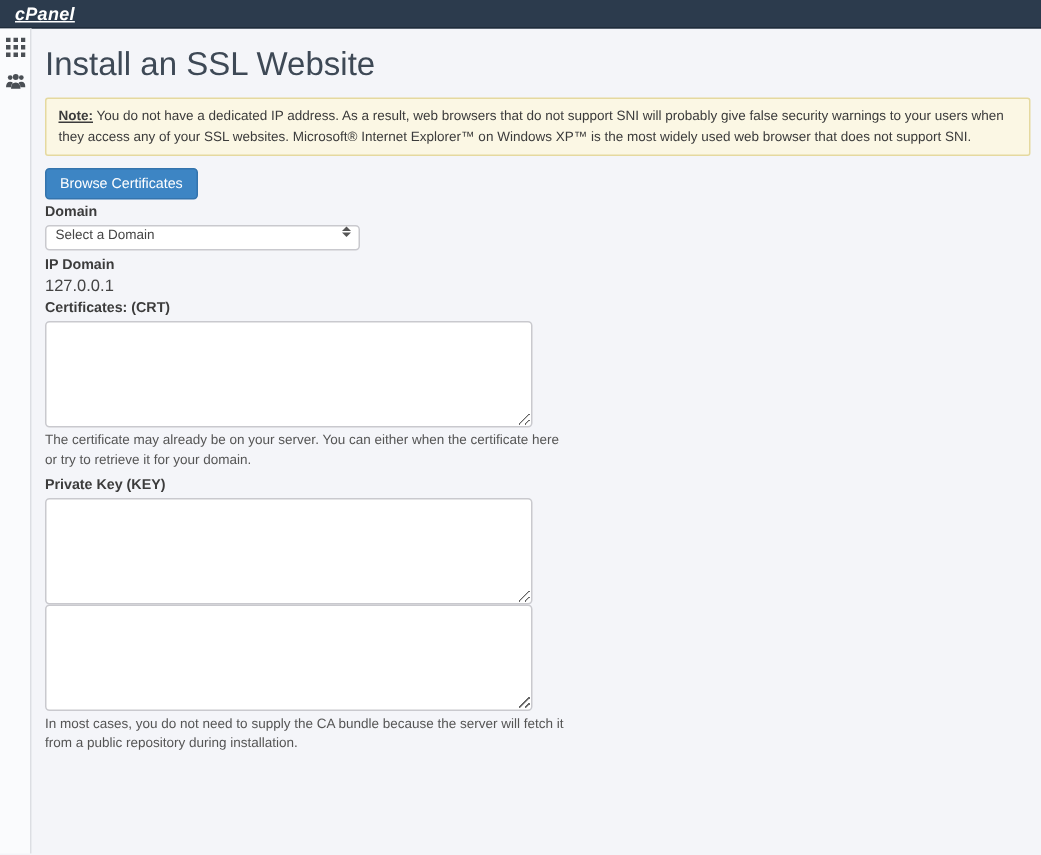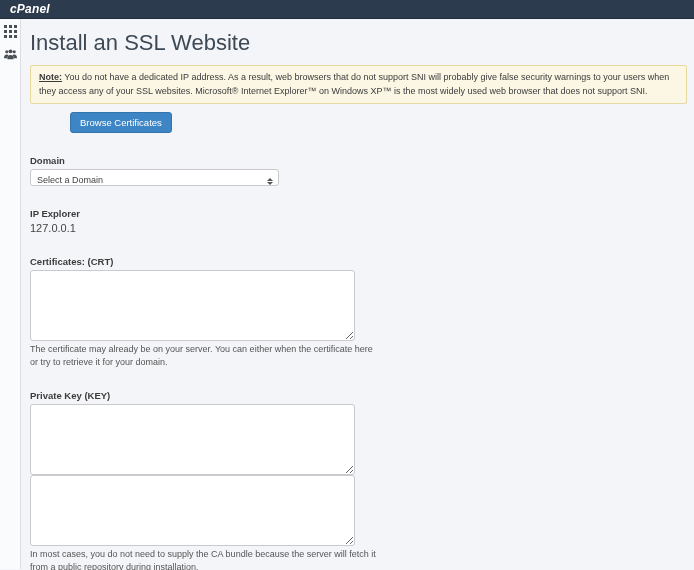--- a/index.html
+++ b/index.html
@@ -24,6 +24,7 @@
     font-weight: bold;
     font-style: italic;
     letter-spacing: 0.2px;
+    text-decoration: underline;
   }
   
   .frame { display: flex; height: 550px; }

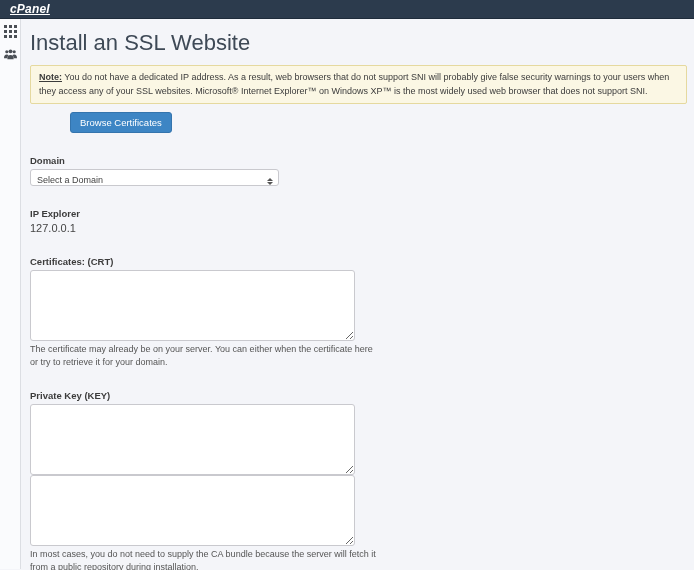--- a/index.html
+++ b/index.html
@@ -73,7 +73,6 @@
     border-radius: 3px;
     cursor: pointer;
     font-family: inherit;
-    margin-left: 40px;
   }
   
   .field-label {

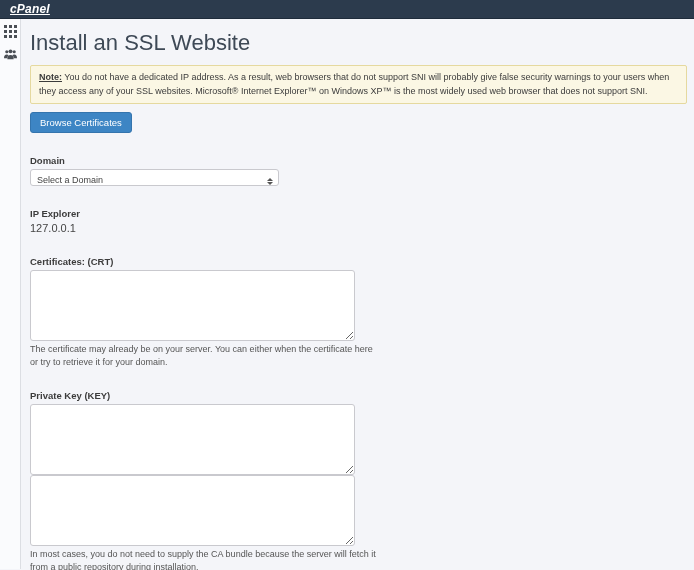--- a/index.html
+++ b/index.html
@@ -79,7 +79,7 @@
     font-size: 9.5px;
     font-weight: 700;
     color: #3c3c3c;
-    margin-top: 22px;
+    margin-top: 3px;
     margin-bottom: 3px;
   }
   .field-value { font-size: 11px; color: #444; margin-bottom: 2px; }

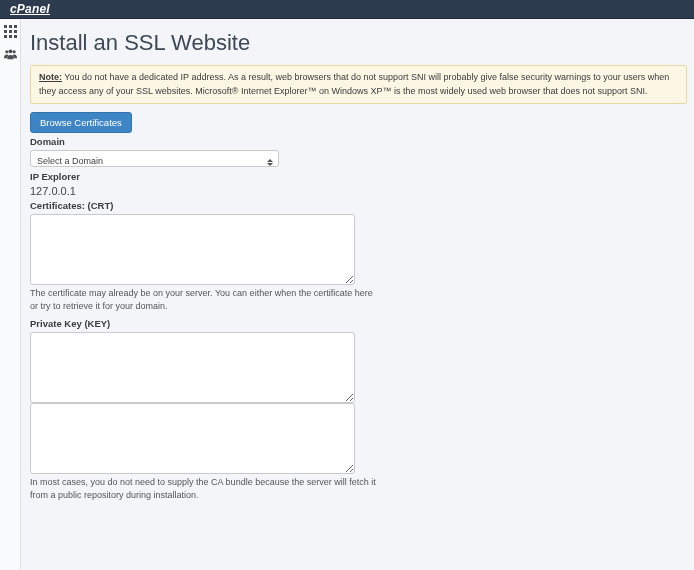--- a/index.html
+++ b/index.html
@@ -84,13 +84,13 @@
   }
   .field-value { font-size: 11px; color: #444; margin-bottom: 2px; }
   .select {
-    width: 249px;
+    width: 210px;
     height: 17px;
     background: #ffffff;
     border: 1px solid #c9c9ce;
     border-radius: 3px;
     display: flex;
-    align-items: flex-end;
+    align-items: flex-start;
     justify-content: space-between;
     padding: 0 5px 0 6px;
     font-size: 9px;

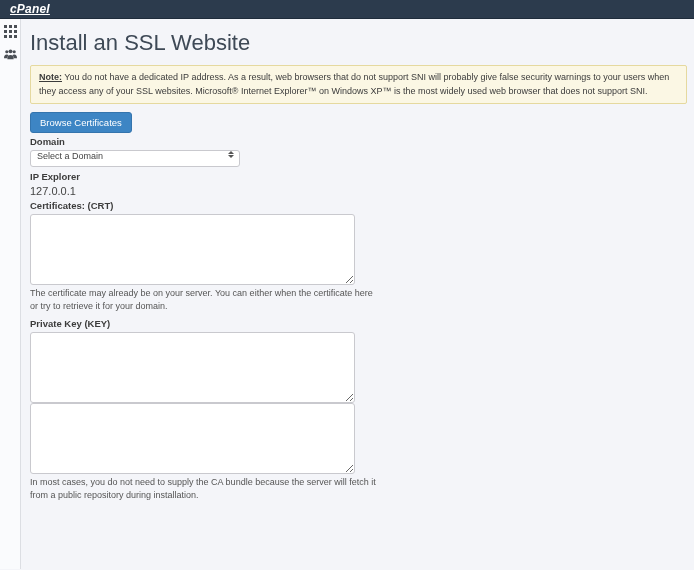--- a/index.html
+++ b/index.html
@@ -175,7 +175,7 @@
         </span>
     </div>
 
-    <div class="field-label">IP Explorer</div>
+    <div class="field-label">IP Domain</div>
     <div class="field-value">127.0.0.1</div>
 
     <div class="field-label">Certificates: (CRT)</div>

